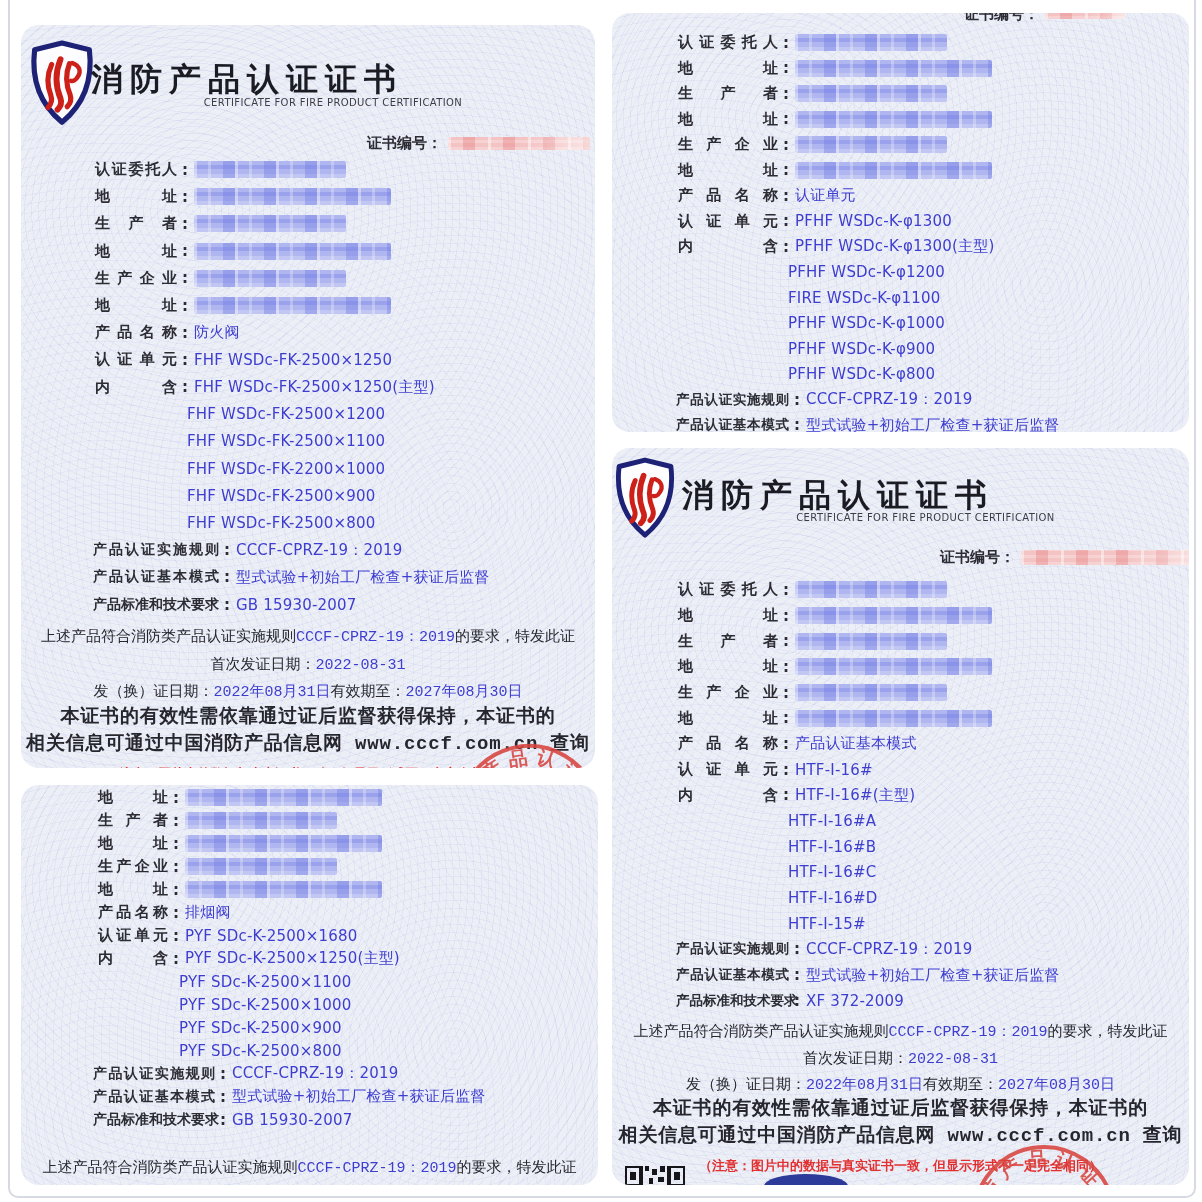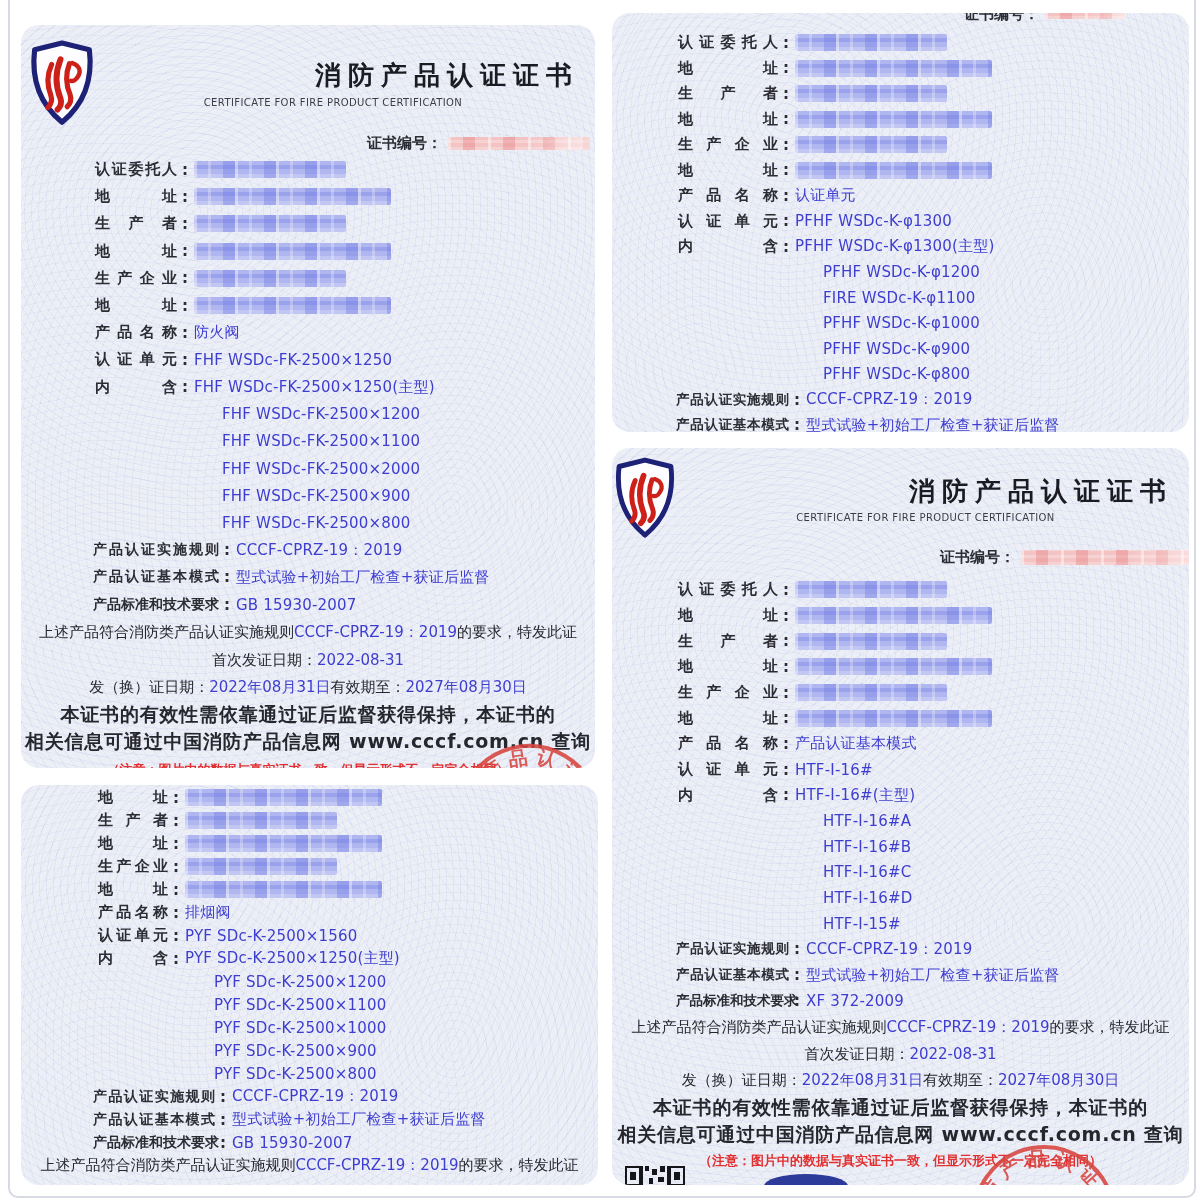--- a/index.html
+++ b/index.html
@@ -20,8 +20,8 @@
 
   .cert-header{position:absolute;left:0;top:0;right:0;}
   .logo{position:absolute;}
-  .title{position:absolute;left:70px;right:16px;text-align:right;
-         font-size:26px;font-weight:600;letter-spacing:7px;color:#1b1b24;white-space:nowrap;}
+  .title{position:absolute;left:70px;right:16px;text-align:left;
+         font-size:32px;font-weight:600;letter-spacing:7px;color:#1b1b24;white-space:nowrap;}
   .subtitle{position:absolute;left:70px;right:20px;text-align:center;
          font-size:10px;color:#3c3c46;letter-spacing:0.4px;white-space:nowrap;}
 

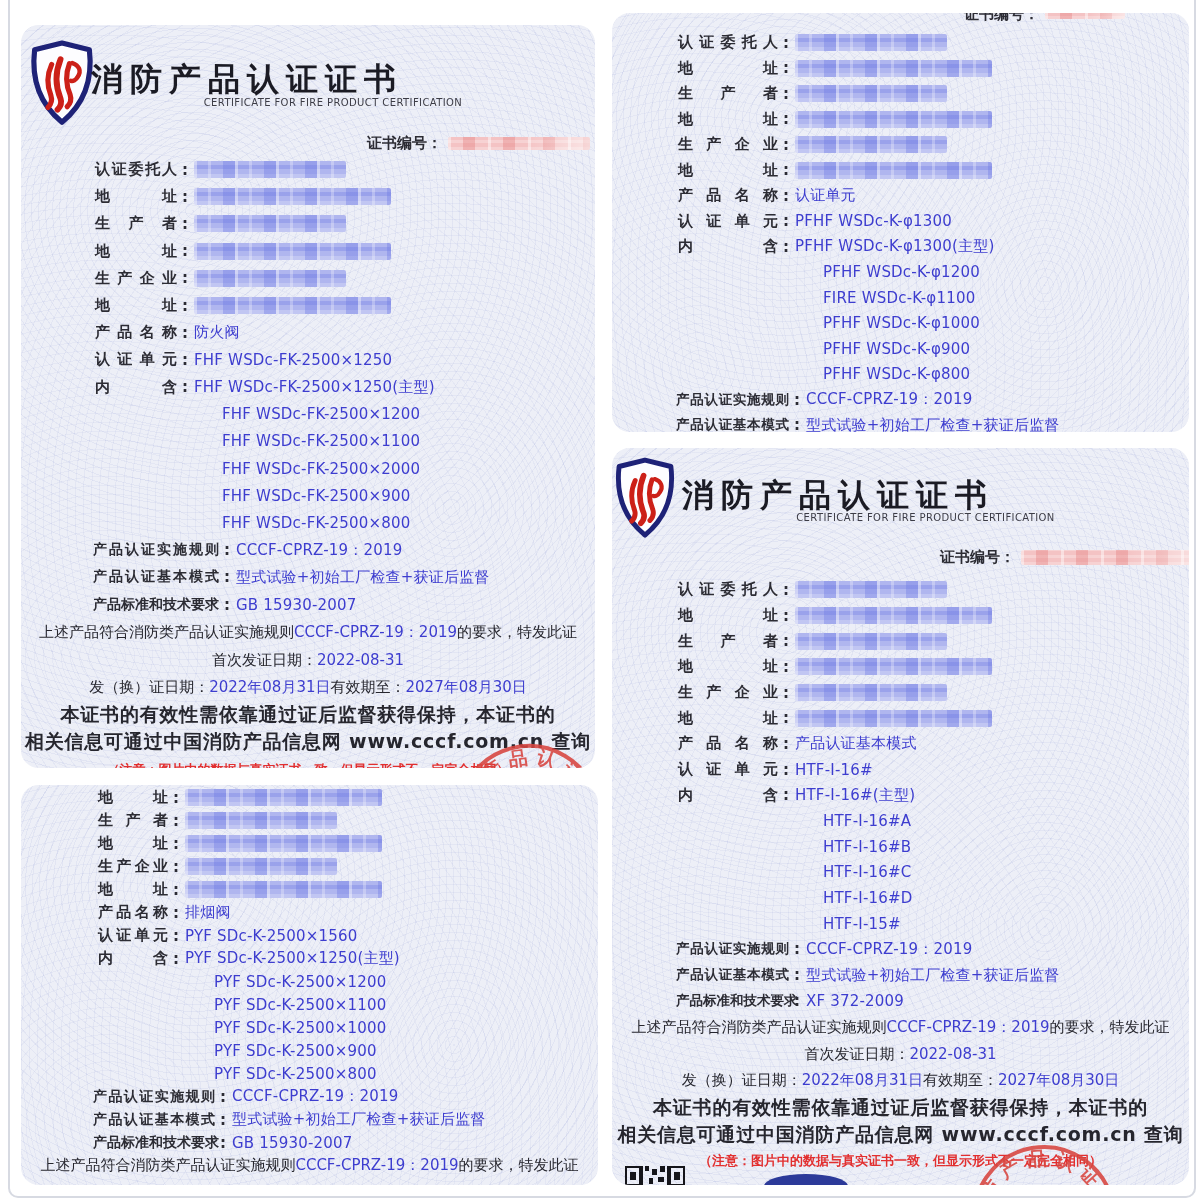--- a/index.html
+++ b/index.html
@@ -31,7 +31,7 @@
   .rows,.footer{position:absolute;left:0;right:0;}
   .row{display:flex;align-items:center;height:var(--rh);padding-left:var(--pl);white-space:nowrap;}
   .row.long{padding-left:var(--pll);}
-  .row.cont{padding-left:var(--vx);margin-left:35px;}
+  .row.cont{padding-left:var(--vx);}
   .lbl{display:inline-block;width:var(--lw);font-size:15px;font-weight:600;color:#2c2c34;
        text-align:justify;text-align-last:justify;overflow:visible;}
   .row.long .lbl{width:var(--lwl);font-size:var(--fsl,14px);text-align-last:justify;}

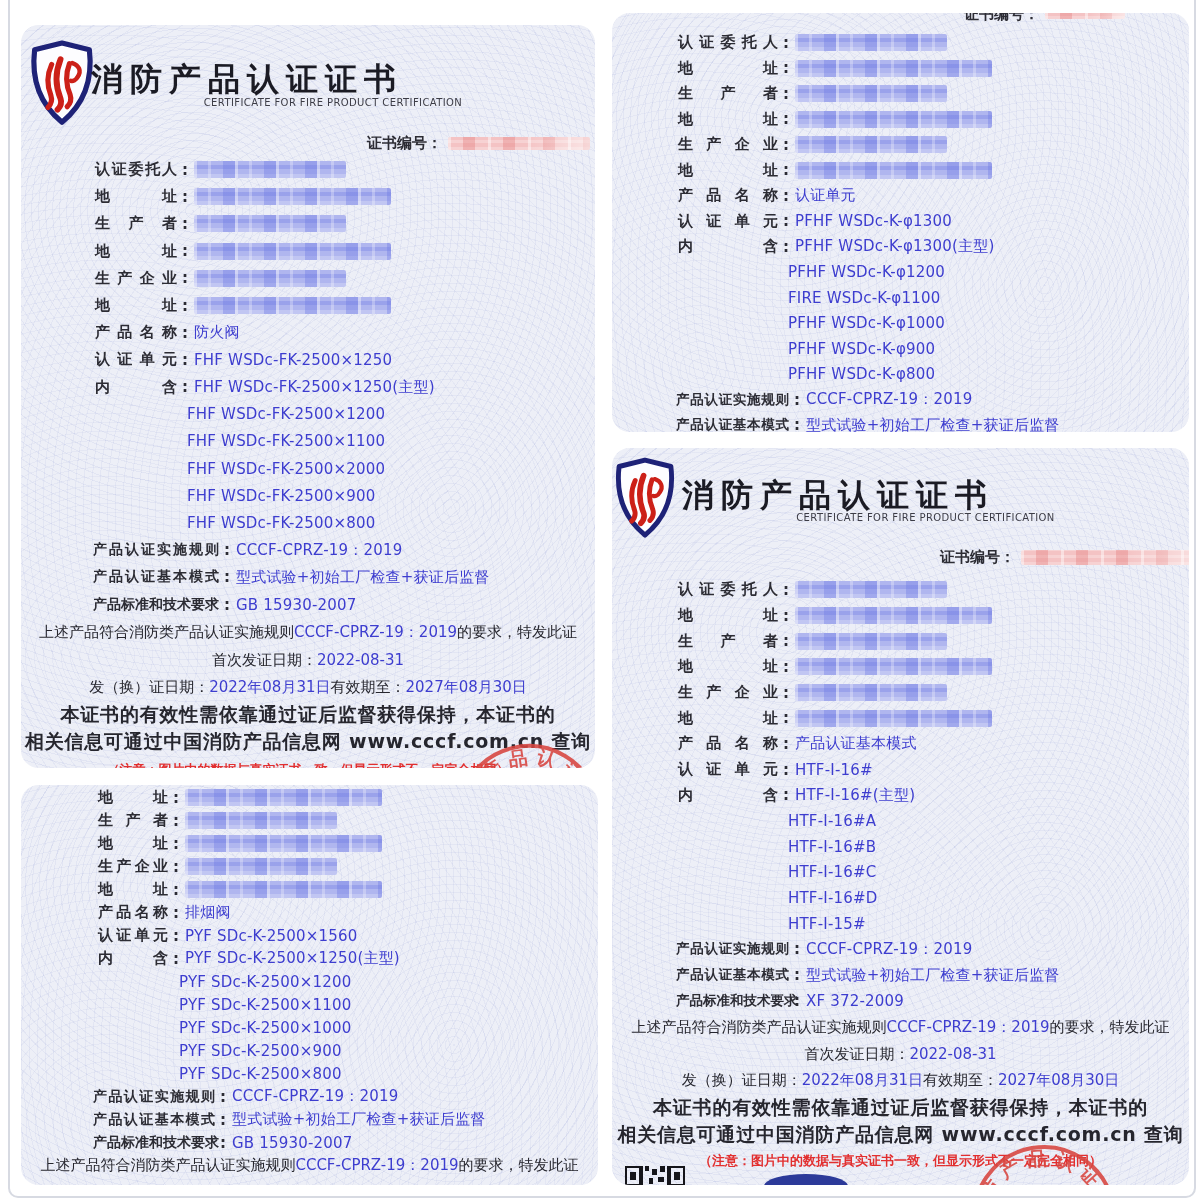--- a/index.html
+++ b/index.html
@@ -139,7 +139,7 @@
           <span class="val">FHF WSDc-FK-2500×1100</span>
         </div>
         <div class="row cont">
-          <span class="val">FHF WSDc-FK-2500×2000</span>
+          <span class="val">FHF WSDc-FK-2200×1000</span>
         </div>
         <div class="row cont">
           <span class="val">FHF WSDc-FK-2500×900</span>

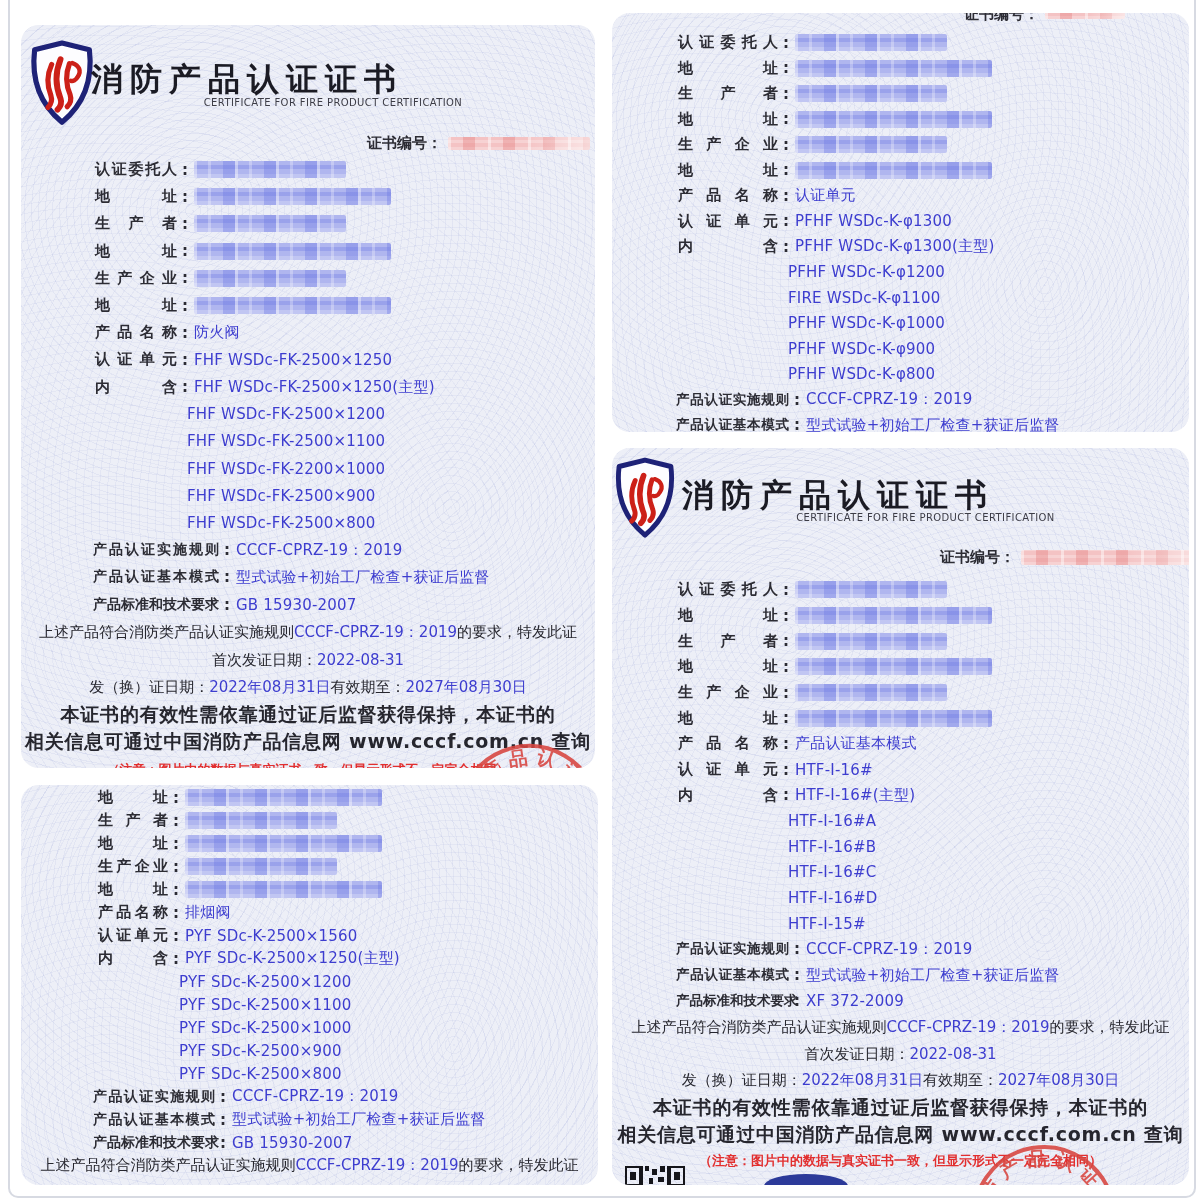--- a/index.html
+++ b/index.html
@@ -52,8 +52,8 @@
         rgba(226,118,118,0.35) 15px 27px, transparent 27px 40px),
       repeating-linear-gradient(0deg, rgba(255,255,255,0.25) 0 3px, transparent 3px 7px);}
 
-  .fline{display:flex;align-items:center;justify-content:center;height:var(--fh);
-         font-size:15px;white-space:nowrap;}
+  .fline{display:flex;align-items:flex-end;justify-content:center;height:var(--fh);
+         font-size:15px;white-space:nowrap;font-family:Liberation Mono, monospace;}
   .fline.big{font-size:19px;font-weight:700;letter-spacing:0.8px;color:#17171f;}
   .fline.note{font-size:13px;font-weight:700;}
   .c-dark{color:#26262e;} .c-blue{color:#3d3dcf;} .c-red{color:#e22f2f;}

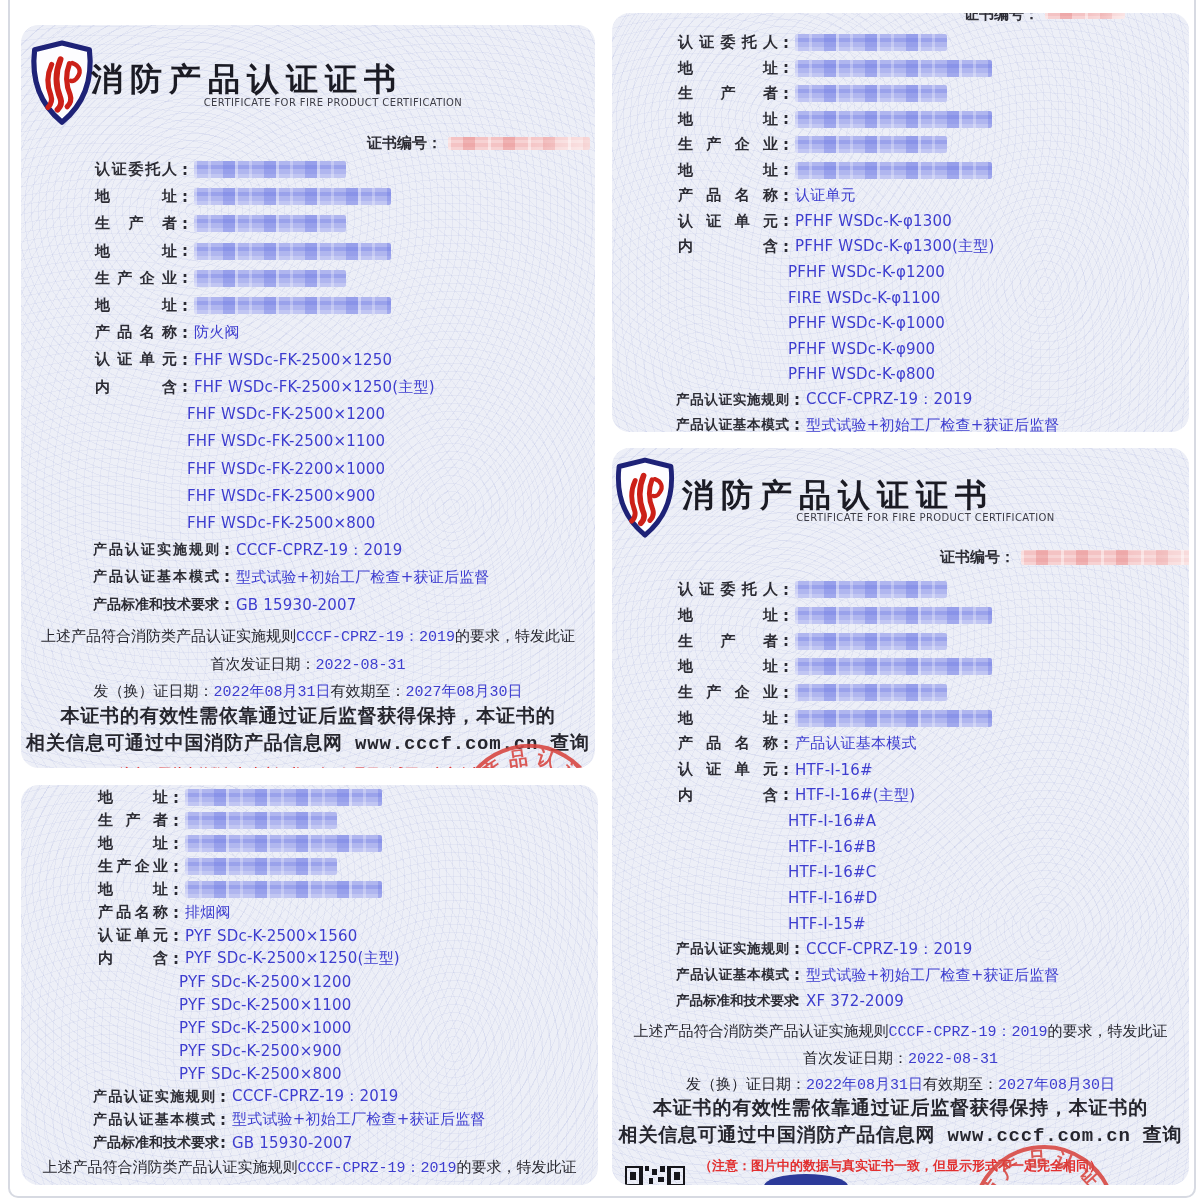--- a/index.html
+++ b/index.html
@@ -312,7 +312,7 @@
         <div class="row">
           <span class="lbl">认证单元</span>
           <span class="colon">:</span>
-          <span class="val">PYF SDc-K-2500×1560</span>
+          <span class="val">PYF SDc-K-2500×1680</span>
         </div>
         <div class="row">
           <span class="lbl">内含</span>

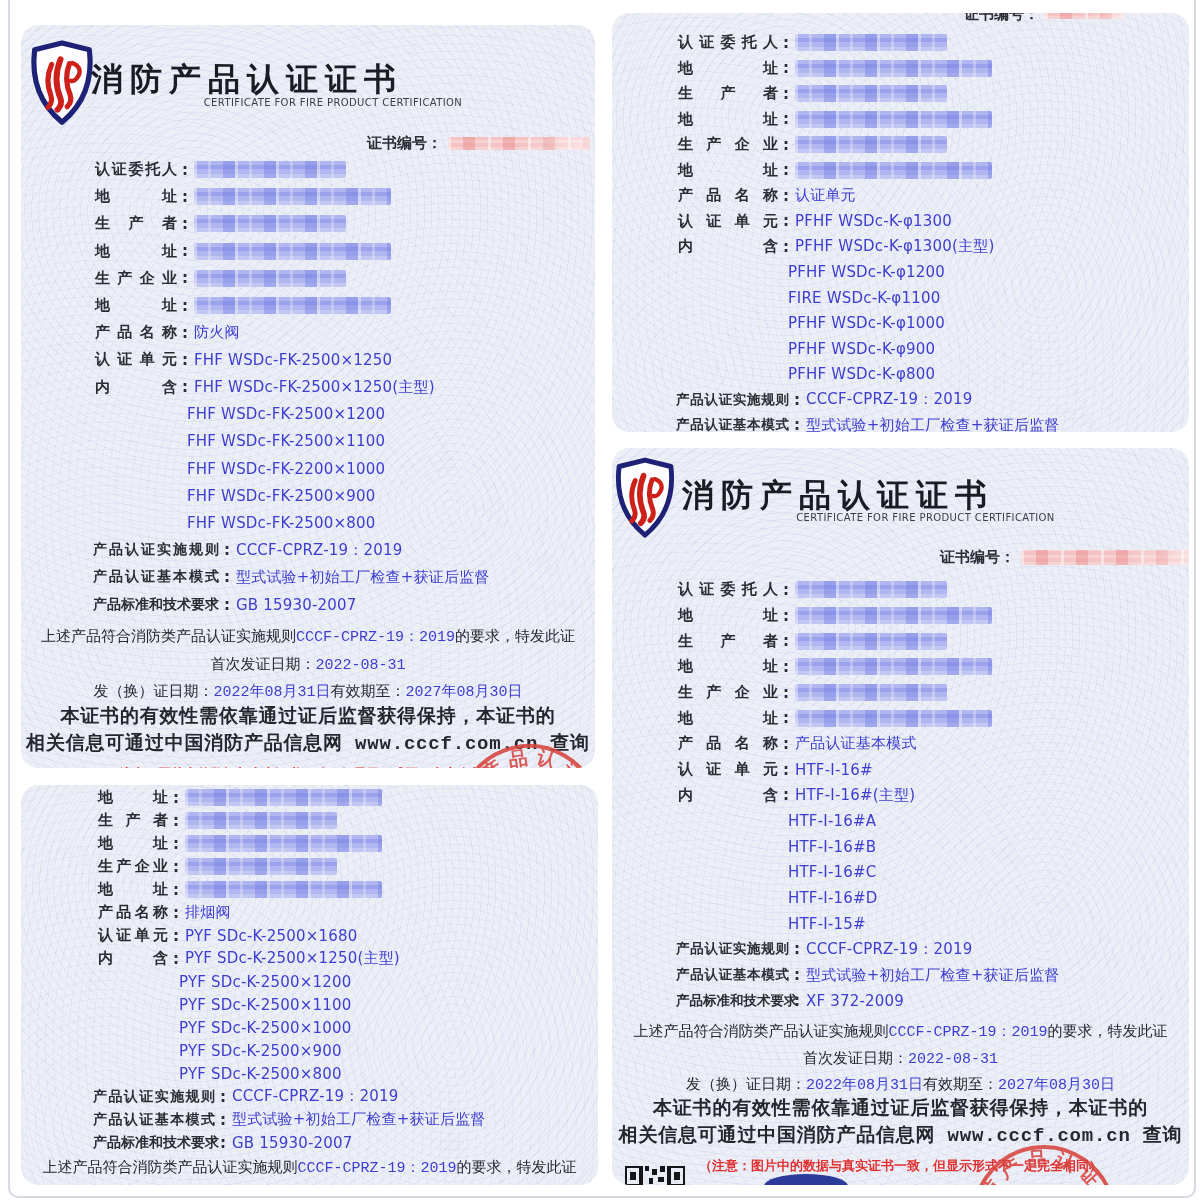--- a/index.html
+++ b/index.html
@@ -318,9 +318,6 @@
           <span class="lbl">内含</span>
           <span class="colon">:</span>
           <span class="val">PYF SDc-K-2500×1250(主型)</span>
-        </div>
-        <div class="row cont">
-          <span class="val">PYF SDc-K-2500×1200</span>
         </div>
         <div class="row cont">
           <span class="val">PYF SDc-K-2500×1100</span>

